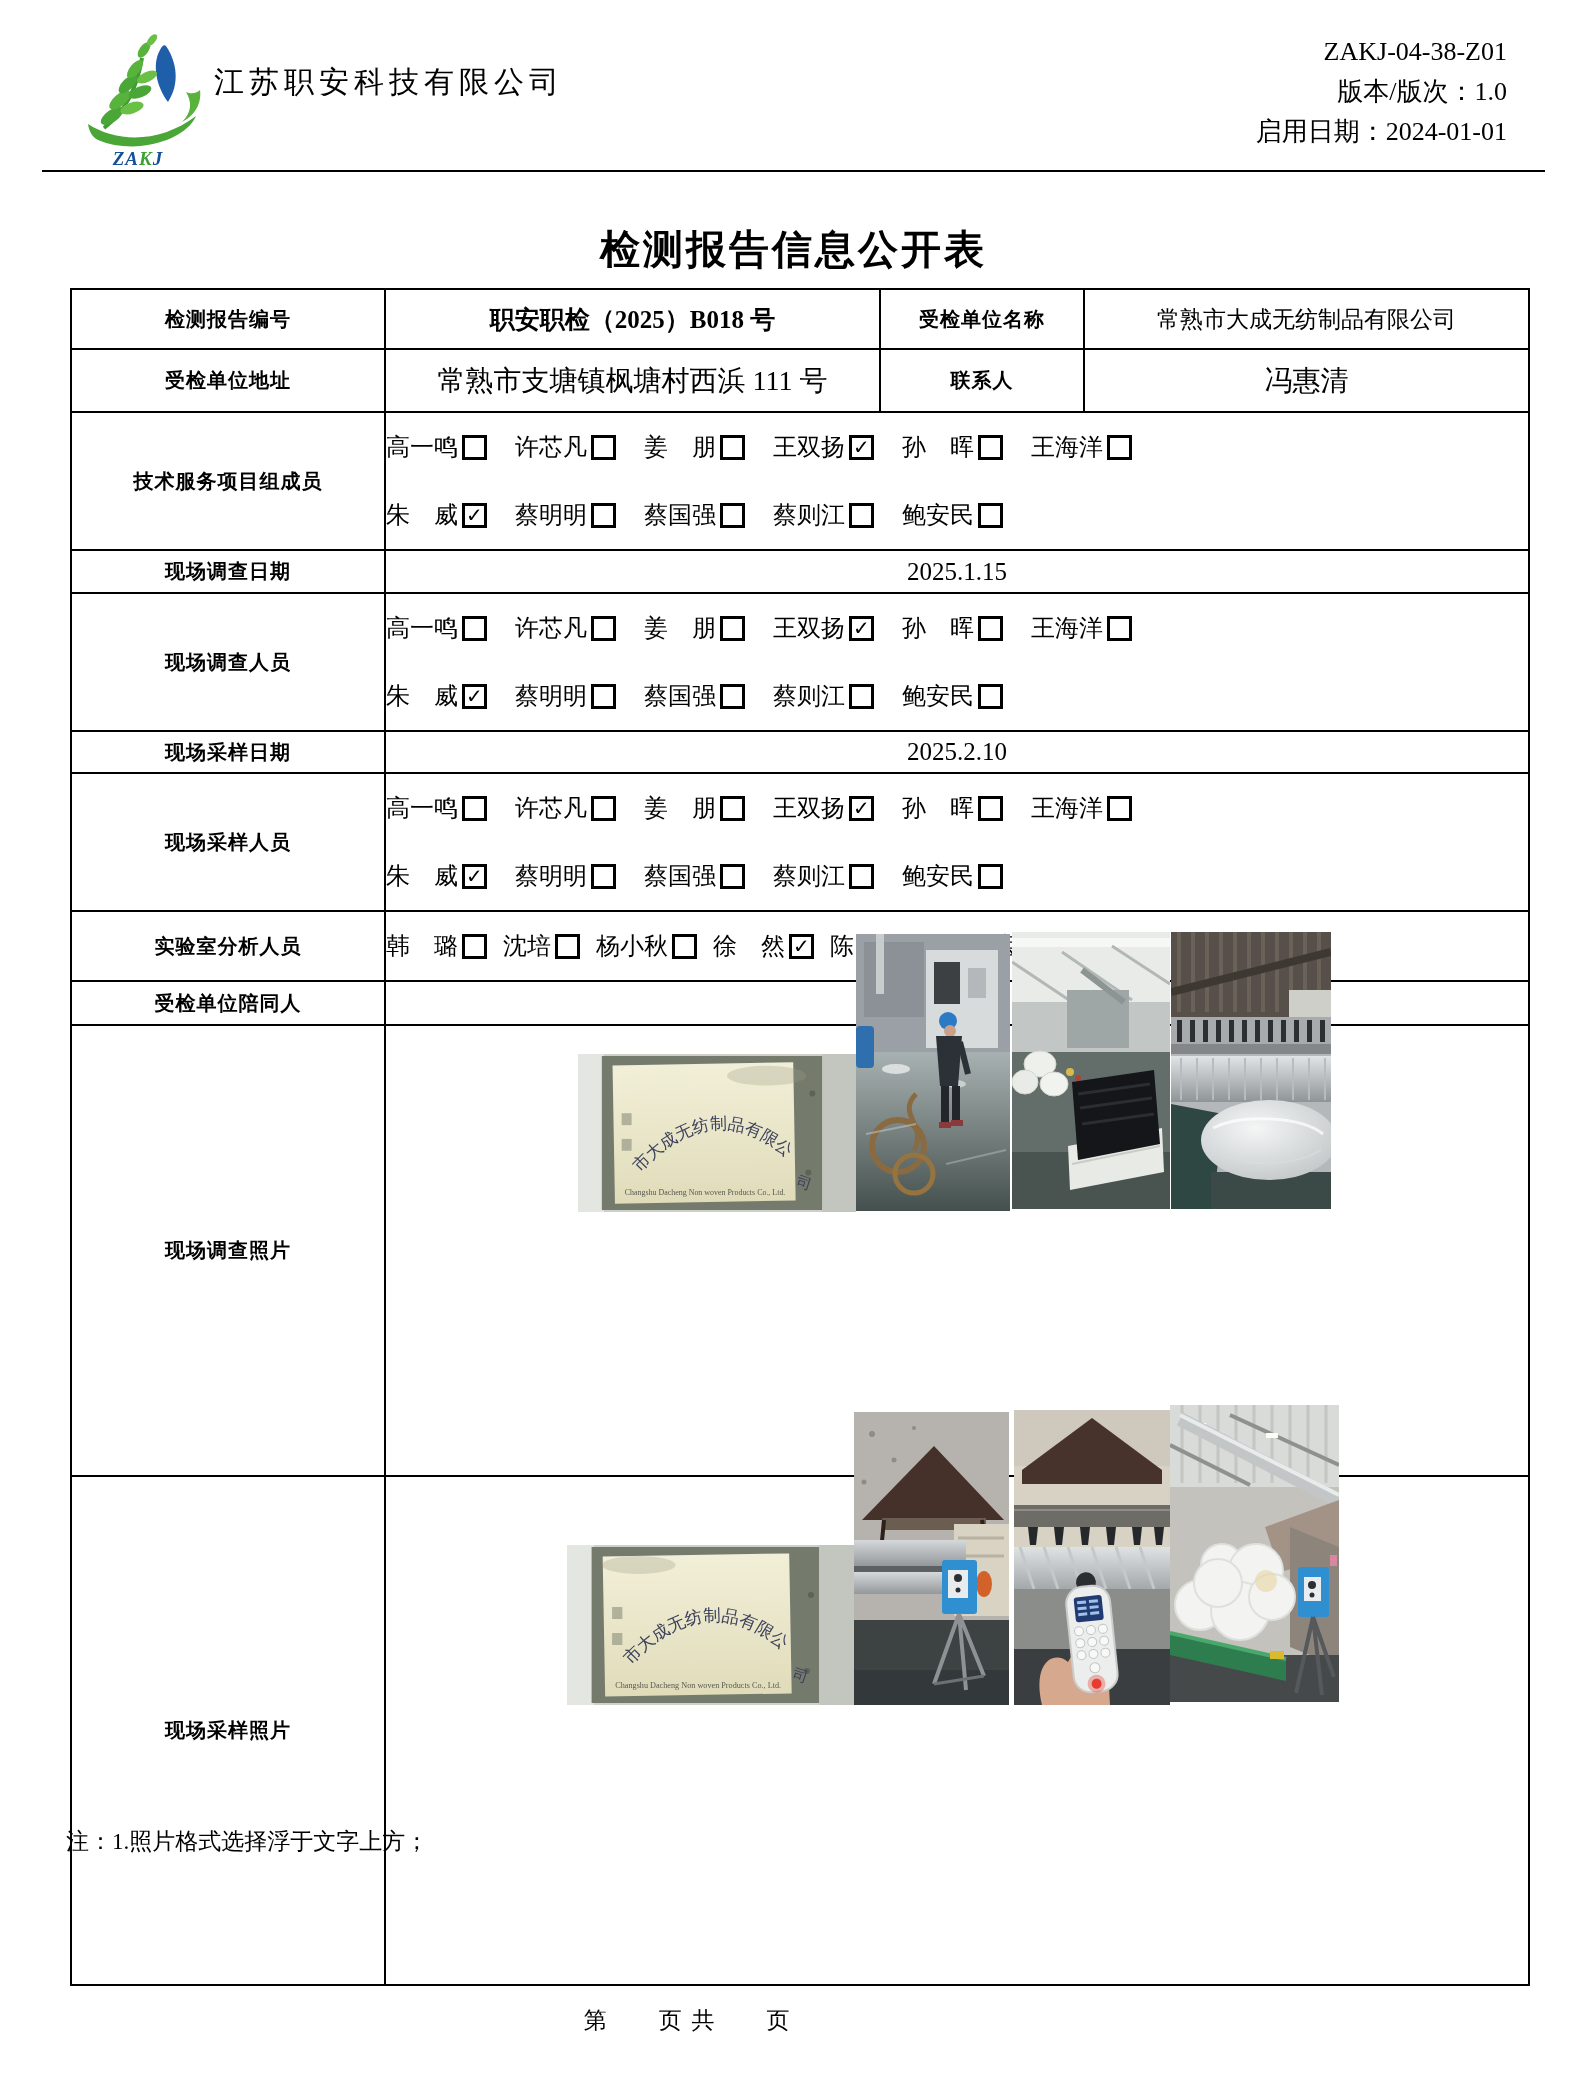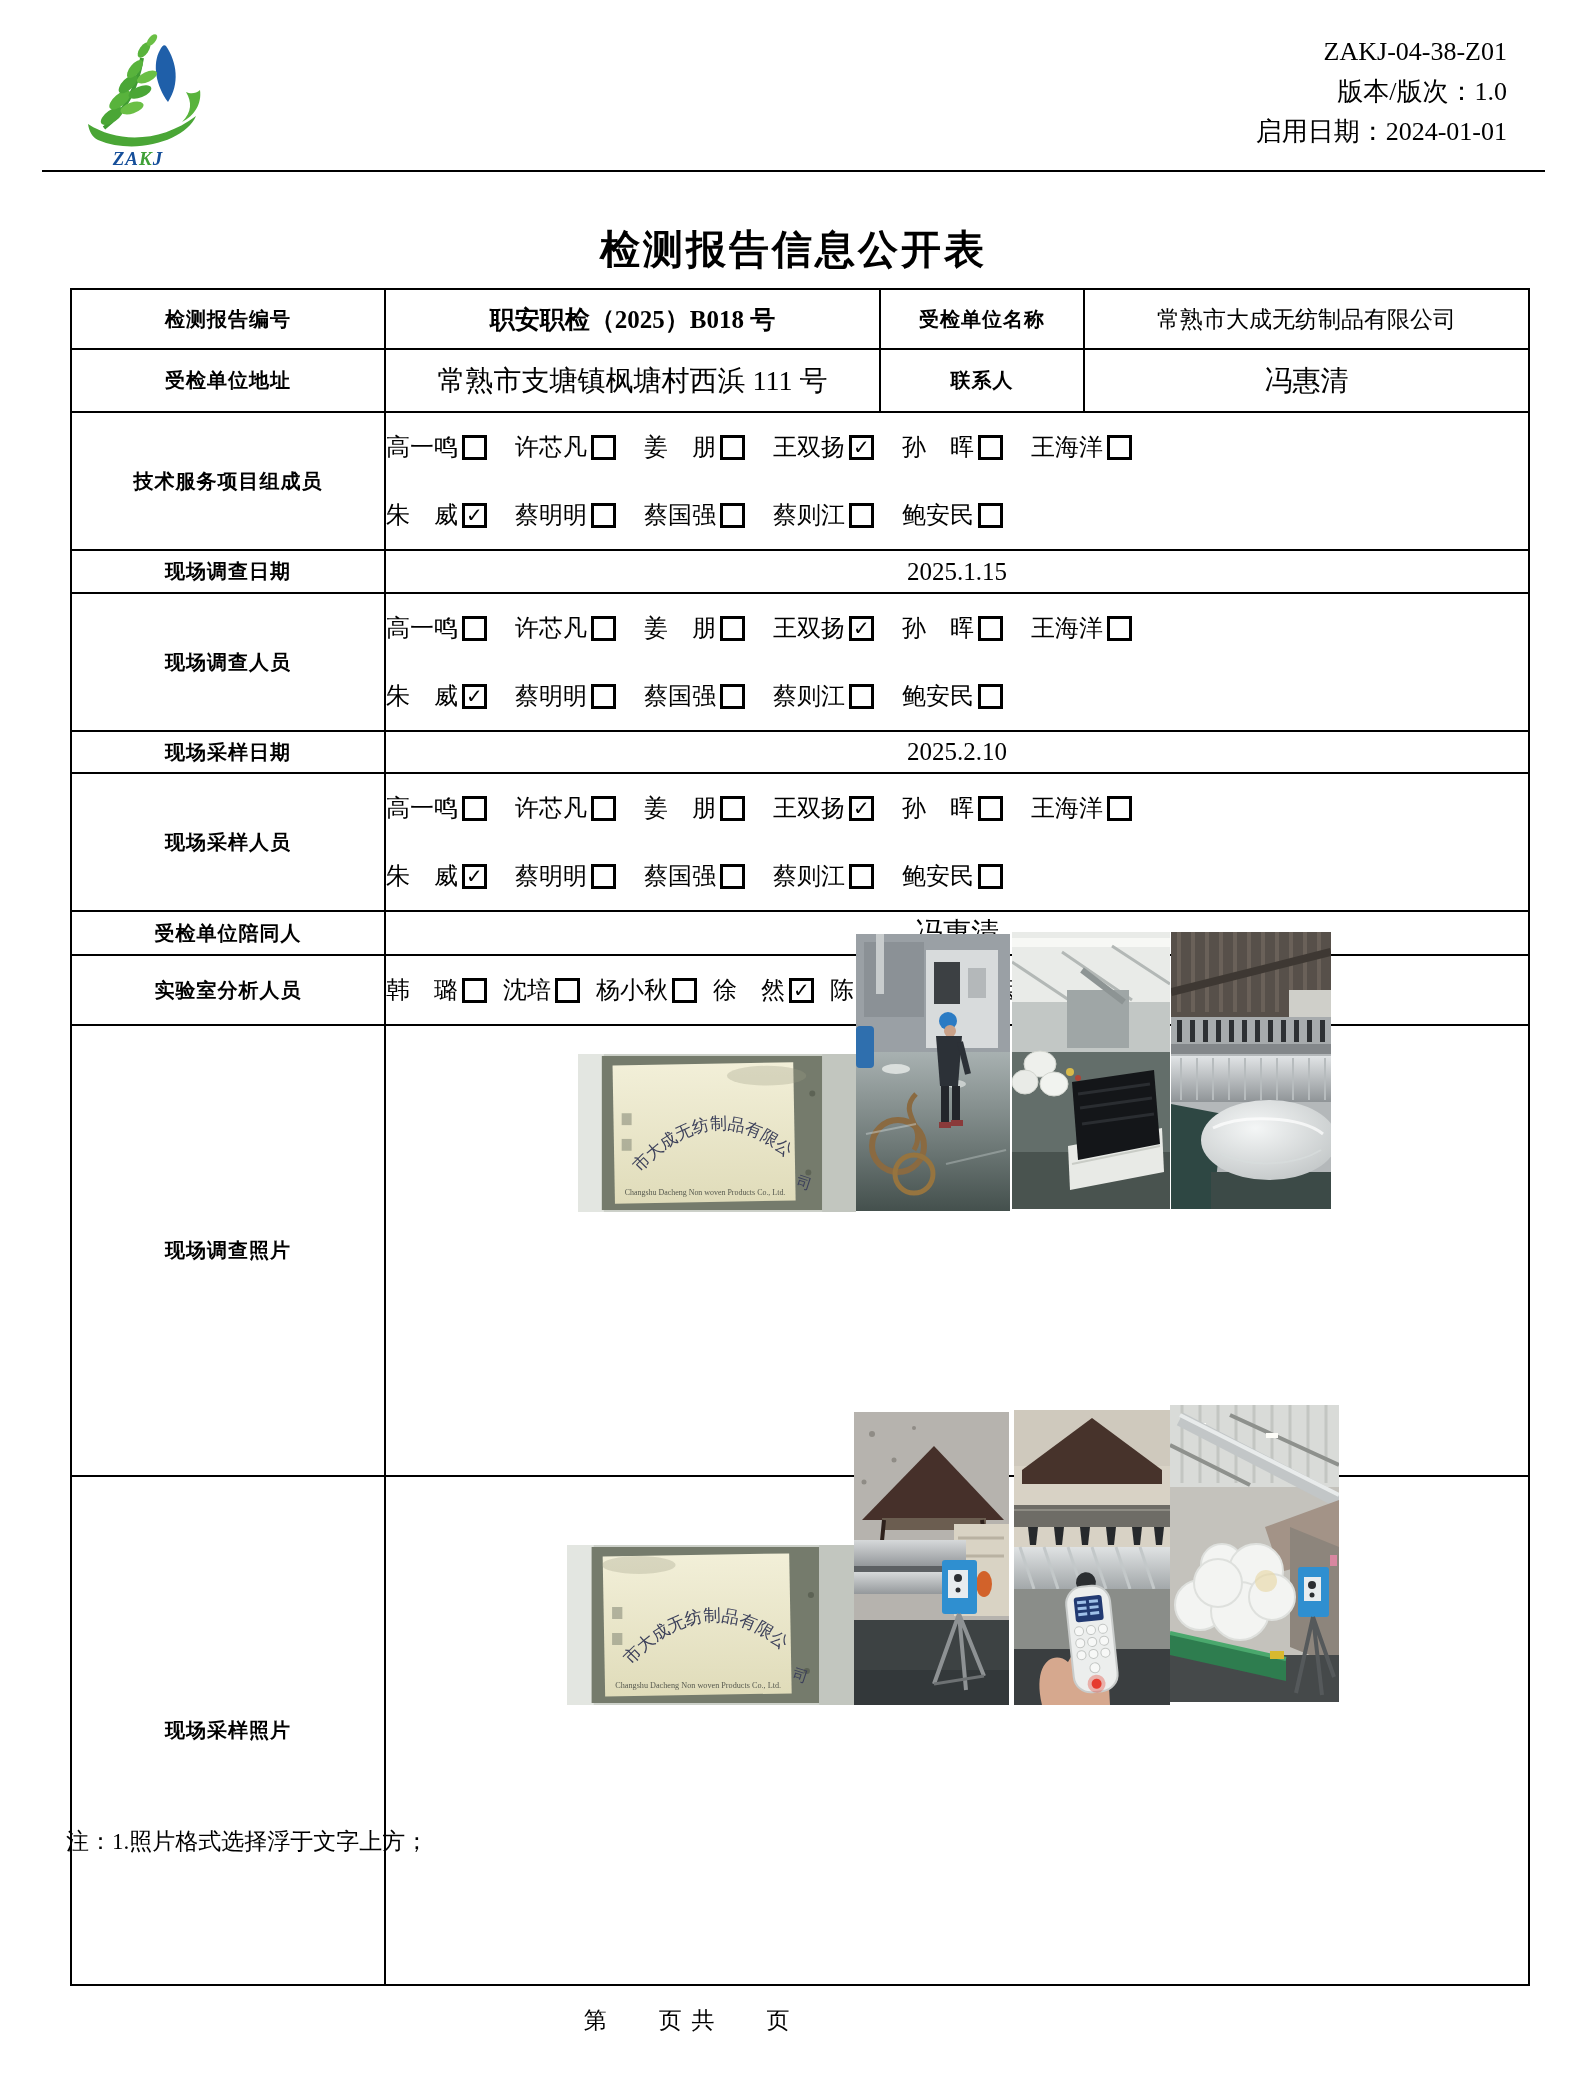--- a/index.html
+++ b/index.html
@@ -67,6 +67,7 @@
   </div>
   <div id="logo-text"><span>Z</span><span>A</span><span class="k">K</span><span>J</span></div>
 
+  <div id="company-name">江苏职安科技有限公司</div>
 
   <div id="doc-meta">
     <div>ZAKJ-04-38-Z01</div>

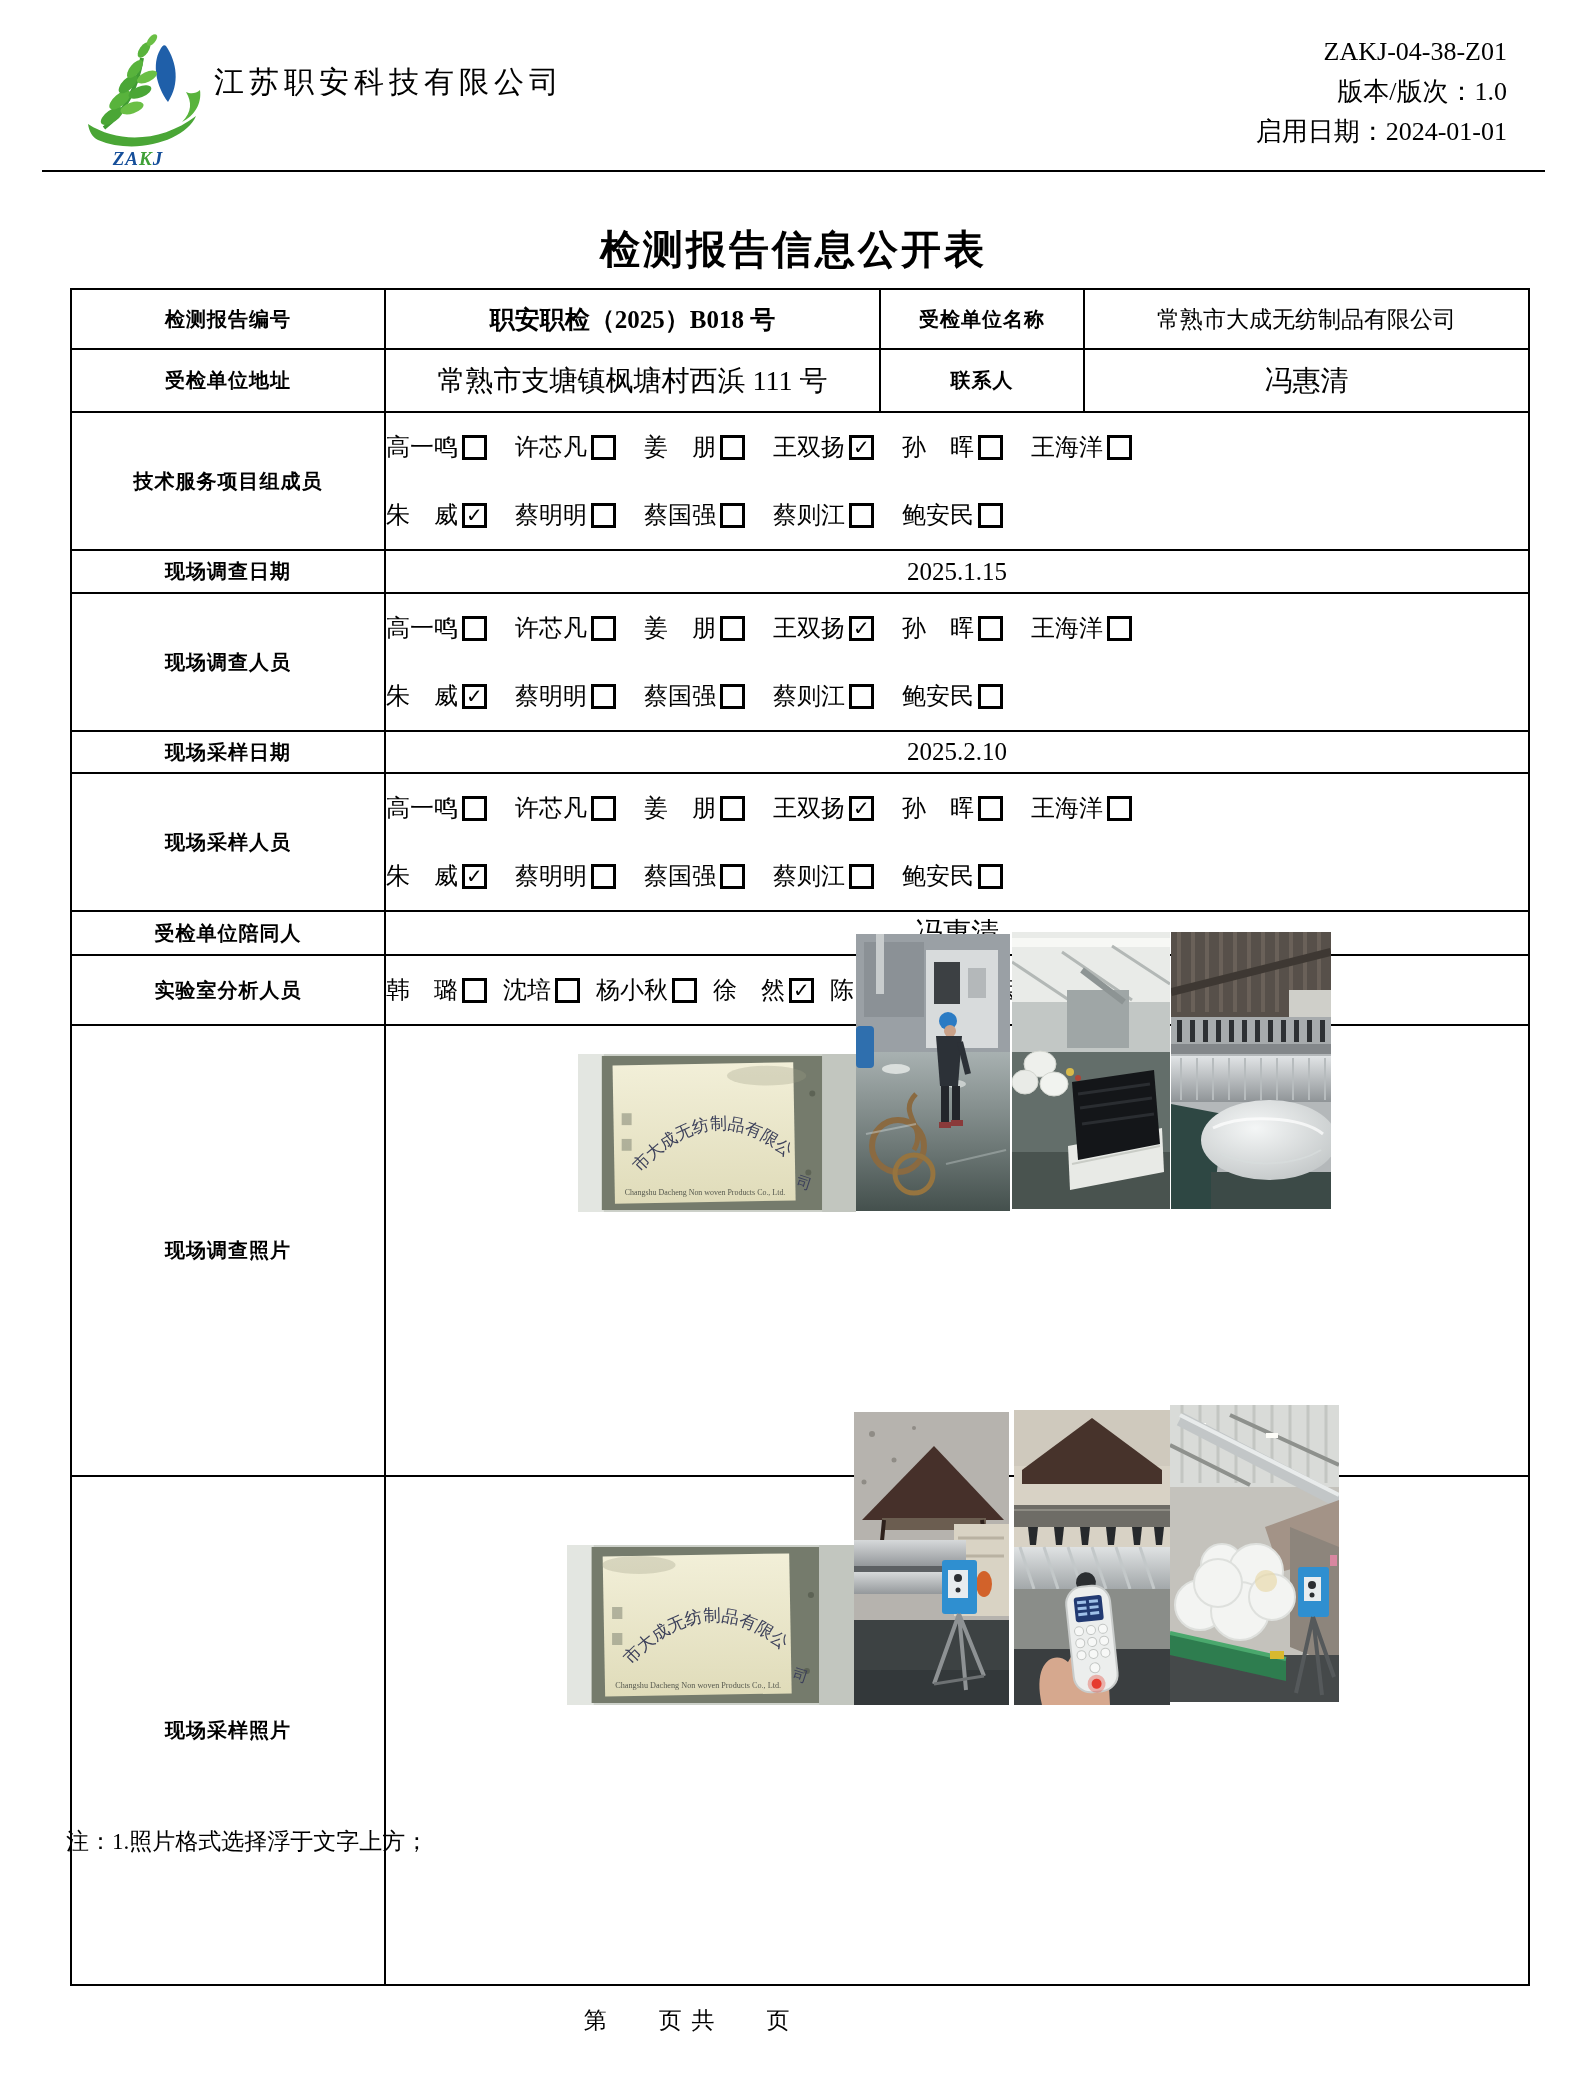--- a/index.html
+++ b/index.html
@@ -280,11 +280,6 @@
       </td>
     </tr>
 
-    <tr style="height:44px">
-      <td class="label">受检单位陪同人</td>
-      <td colspan="3" class="val">冯惠清</td>
-    </tr>
-
     <tr style="height:42px">
       <td class="label">实验室分析人员</td>
       <td colspan="3" class="roster-cell">
@@ -317,6 +312,11 @@
               </div>
         </div>
       </td>
+    </tr>
+
+    <tr style="height:44px">
+      <td class="label">受检单位陪同人</td>
+      <td colspan="3" class="val">冯惠清</td>
     </tr>
 
     <tr style="height:451px">

